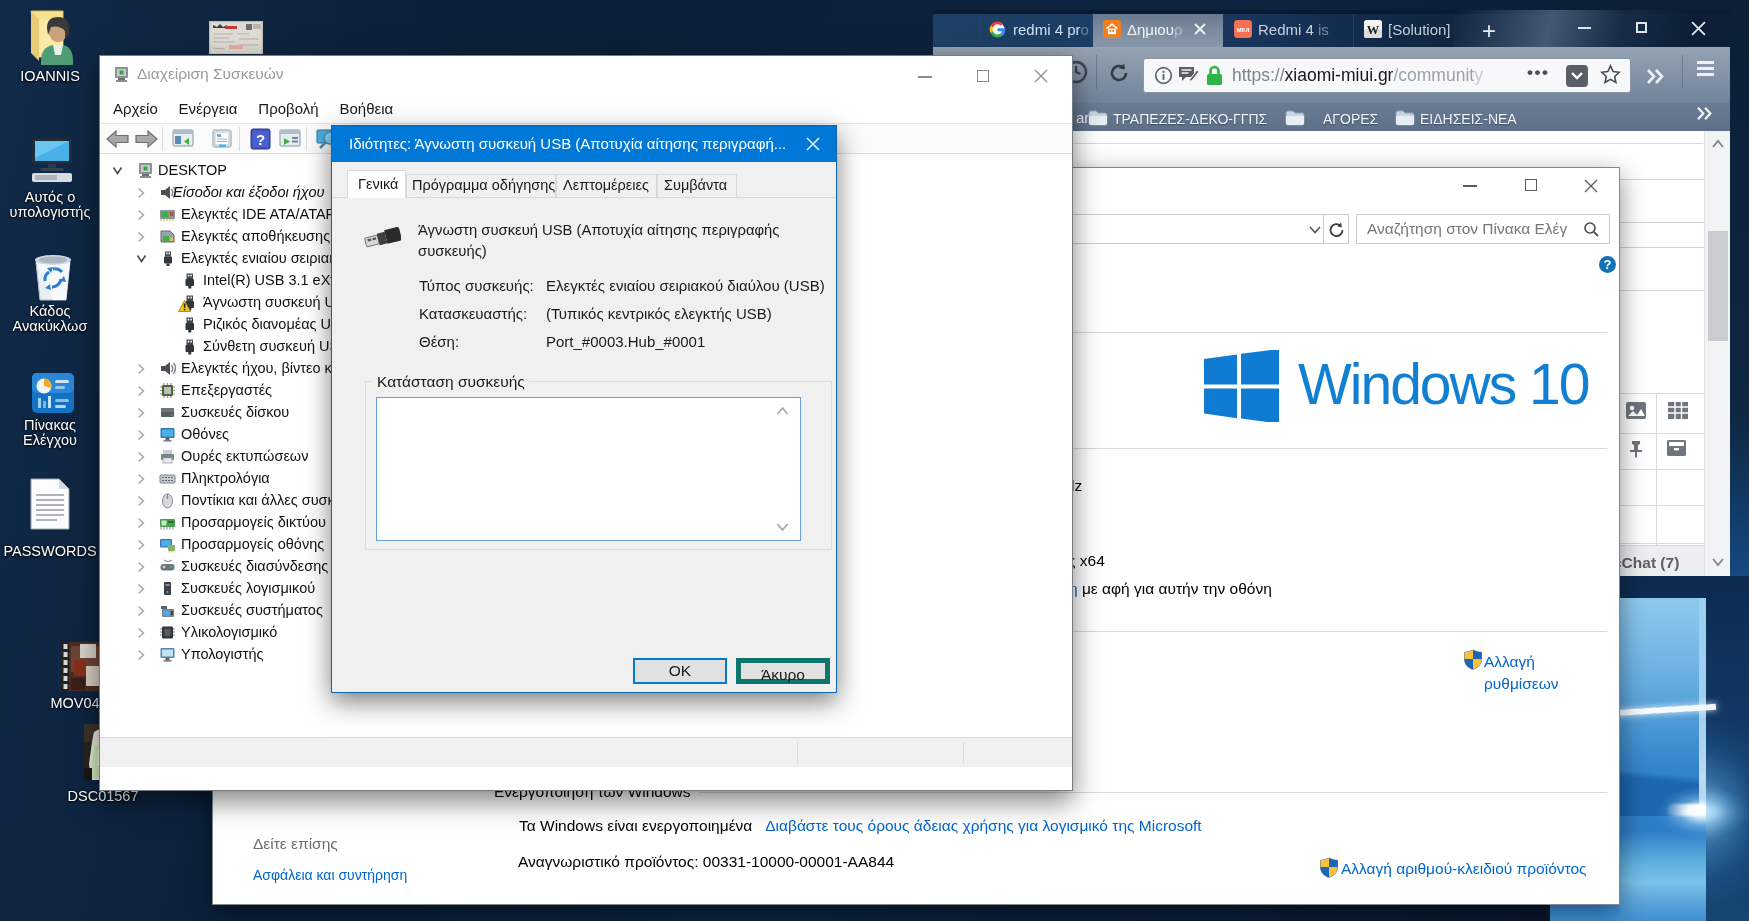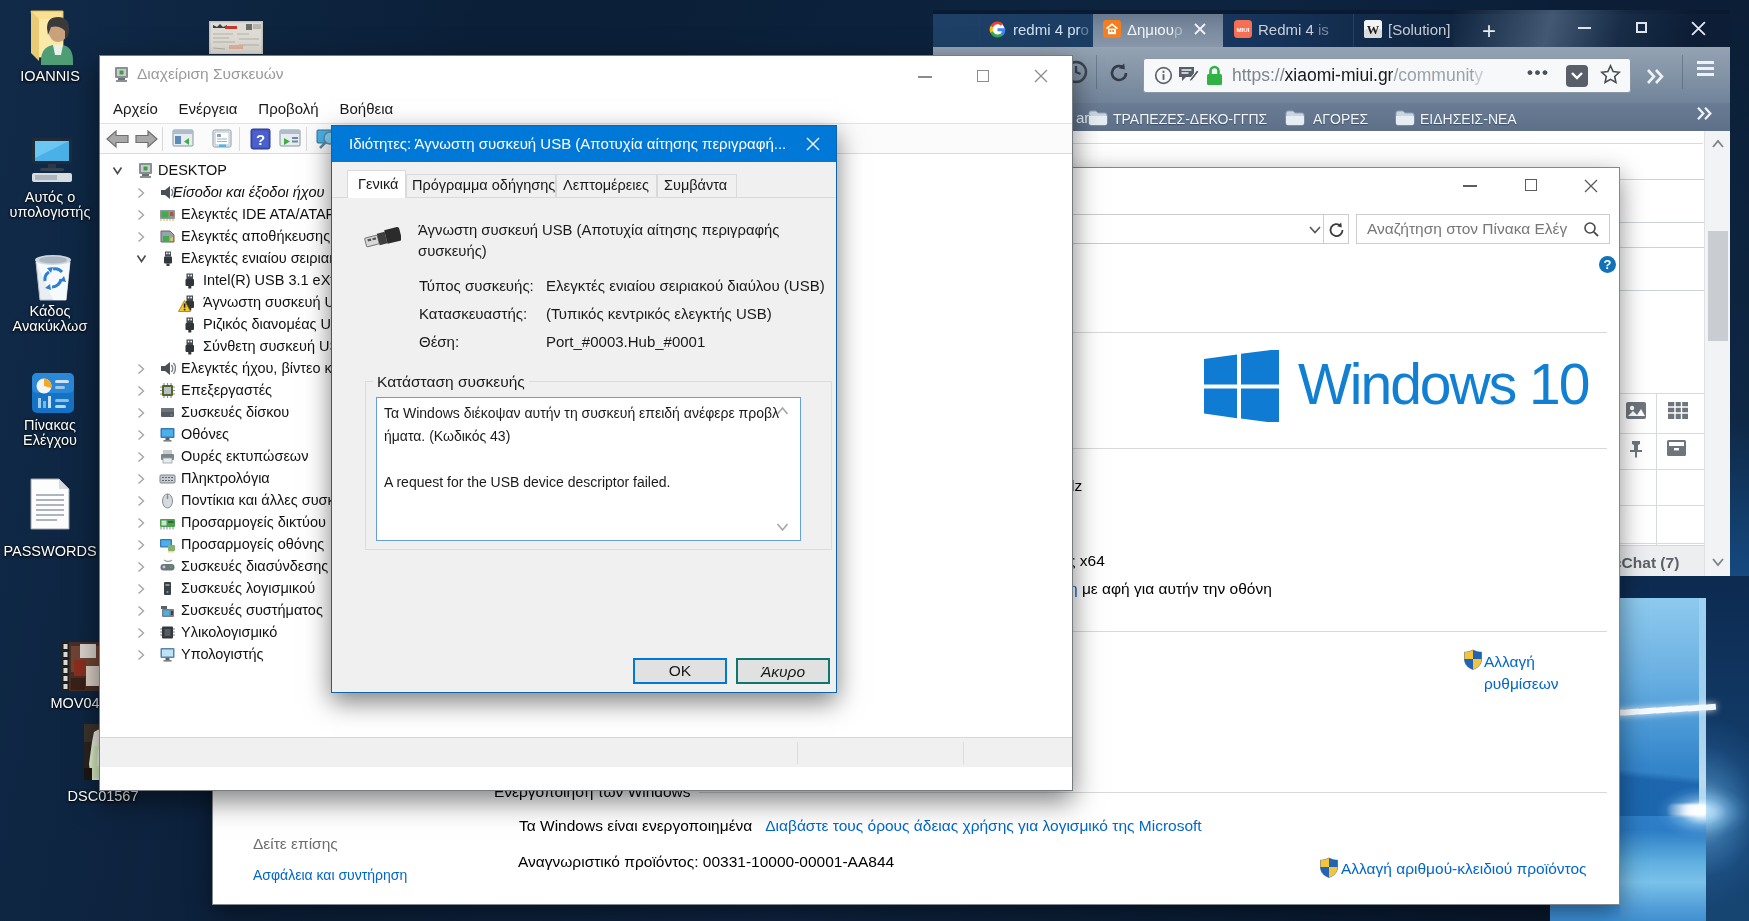--- a/index.html
+++ b/index.html
@@ -270,7 +270,7 @@
         <path d="M1 3 a2 2 0 0 1 2-2 h5 l2 2 h7 a2 2 0 0 1 2 2 v8 a2 2 0 0 1 -2 2 h-14 a2 2 0 0 1 -2-2 Z" fill="#c9d6e2" stroke="#8fa3b5" stroke-width="1"></path>
         <path d="M1 6 h18 v7 a2 2 0 0 1 -2 2 h-14 a2 2 0 0 1 -2-2 Z" fill="#e6eef4"></path>
       </svg>
-    <div class="abs" style="left:380px;top:101px;font-size:14px;color:#f4f6f9;text-shadow:0 1px 1px rgba(20,35,55,.5);">ΑΓΟΡΕΣ</div>
+    <div class="abs" style="left:390px;top:101px;font-size:14px;color:#f4f6f9;text-shadow:0 1px 1px rgba(20,35,55,.5);">ΑΓΟΡΕΣ</div>
     <svg class="abs" style="left:462px;top:100px;" width="20" height="16" viewBox="0 0 20 16">
         <path d="M1 3 a2 2 0 0 1 2-2 h5 l2 2 h7 a2 2 0 0 1 2 2 v8 a2 2 0 0 1 -2 2 h-14 a2 2 0 0 1 -2-2 Z" fill="#c9d6e2" stroke="#8fa3b5" stroke-width="1"></path>
         <path d="M1 6 h18 v7 a2 2 0 0 1 -2 2 h-14 a2 2 0 0 1 -2-2 Z" fill="#e6eef4"></path>

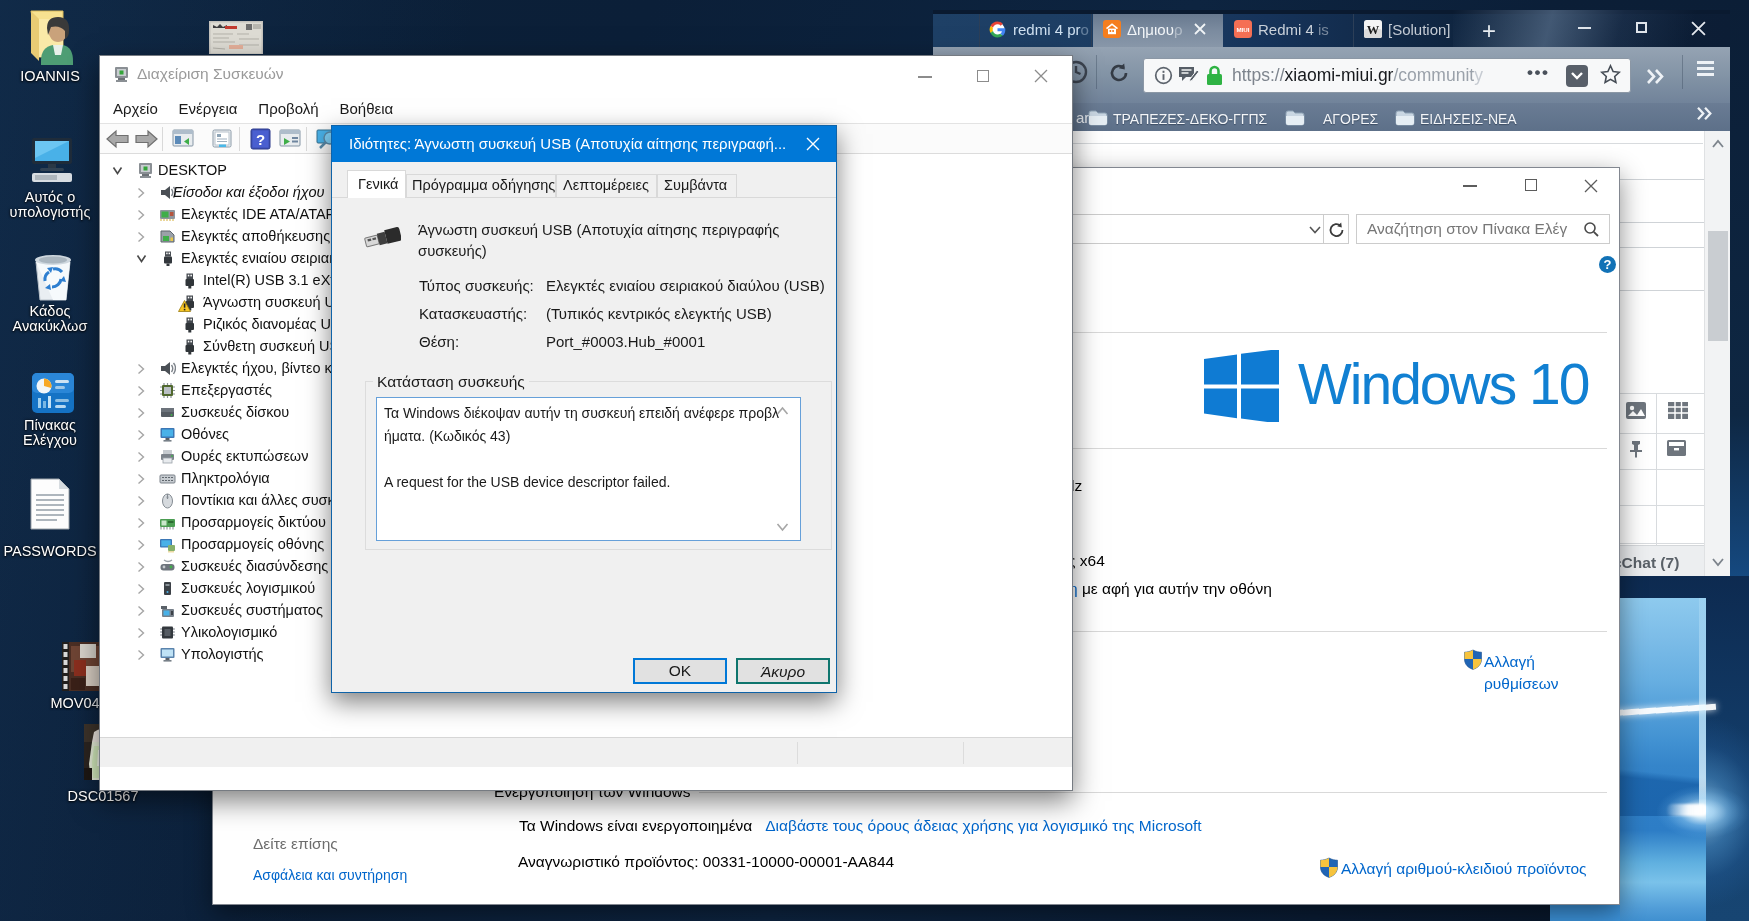--- a/index.html
+++ b/index.html
@@ -722,7 +722,6 @@
     <div class="abs" style="left:41px;top:247px;font-size:15.5px;color:#1a1a1a;background:#f0f0f0;padding:0 4px;">Κατάσταση συσκευής</div>
 
     <div class="abs" style="left:44px;top:271px;width:425px;height:144px;background:#fff;border:1px solid #66a0d9;">
-      <div class="abs" style="left:7px;top:4px;width:398px;font-size:14px;color:#1a1a1a;line-height:23px;white-space:nowrap;overflow:hidden;">Τα Windows διέκοψαν αυτήν τη συσκευή επειδή ανέφερε προβλ<br>ήματα. (Κωδικός 43)<br><br>A request for the USB device descriptor failed.</div>
       <svg class="abs" style="left:399px;top:8px;" width="13" height="10" viewBox="0 0 13 10">
           <path d="M1.5 8 L6.5 2 L11.5 8" stroke="#a6a6a6" stroke-width="1.6" fill="none"></path>
         </svg>

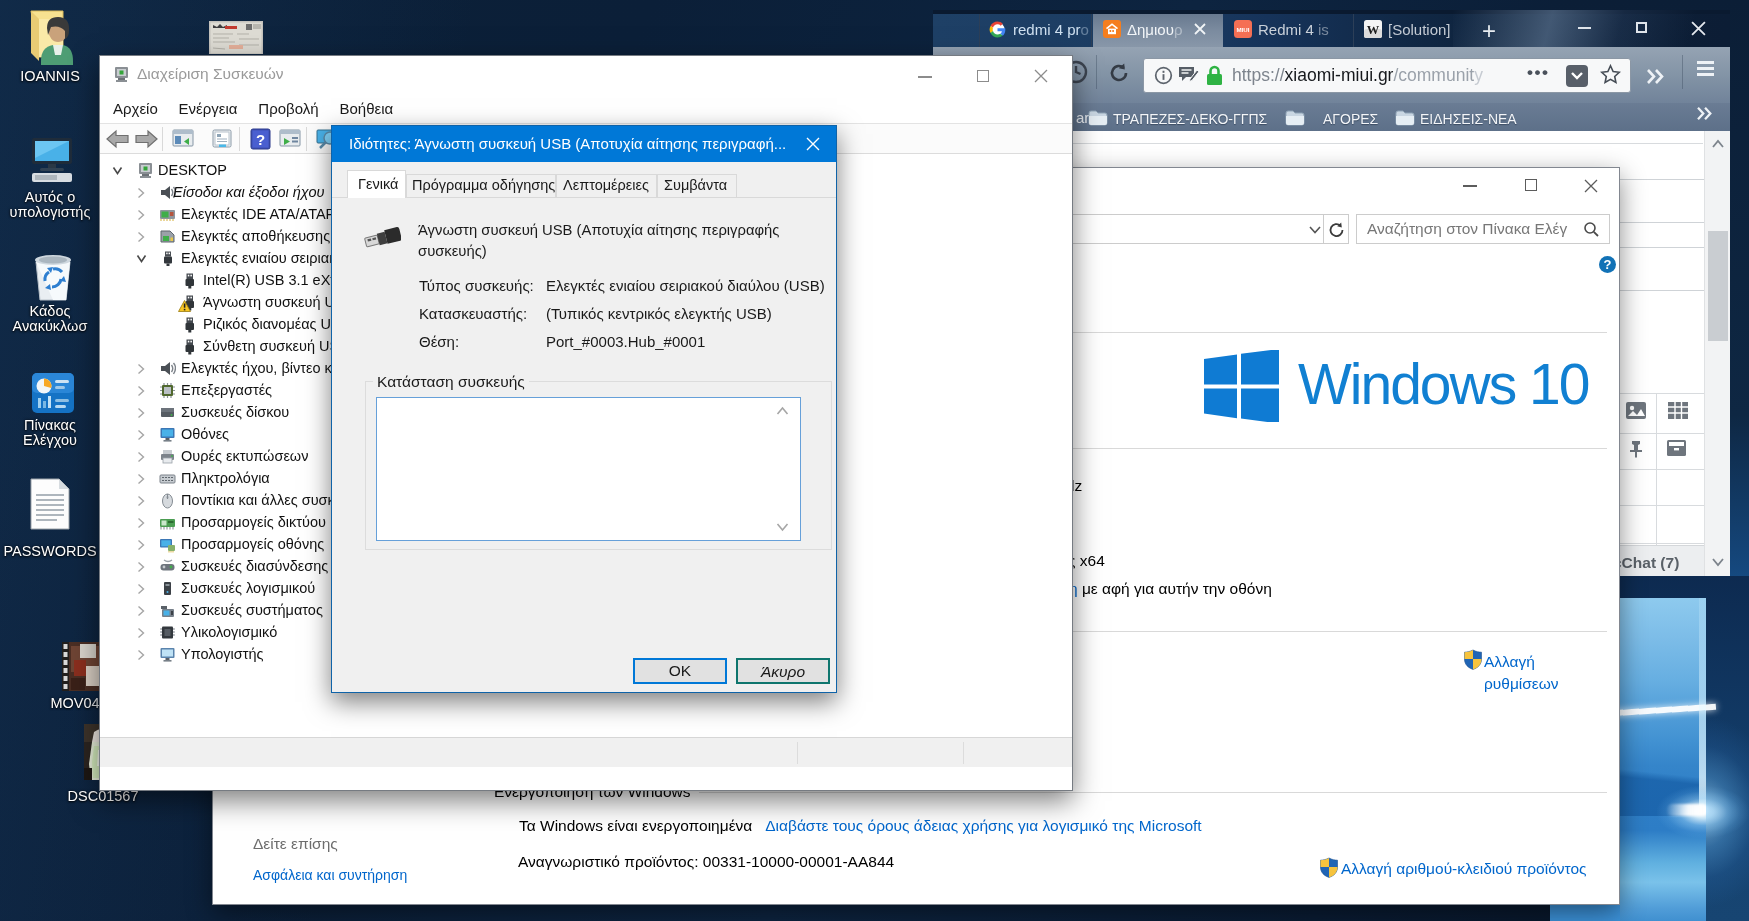--- a/index.html
+++ b/index.html
@@ -731,7 +731,7 @@
     </div>
 
     <div class="abs" style="left:301px;top:532px;width:94px;height:26px;background:#e1e1e1;border:2px solid #0078d7;font-size:15.5px;color:#1a1a1a;text-align:center;line-height:22px;">OK</div>
-    <div class="abs" style="left:404px;top:532px;width:94px;height:26px;background:#e1e1e1;border:2px solid #0f766e;font-size:15.5px;color:#1a1a1a;text-align:center;line-height:24px;font-style:italic;">Άκυρο</div>
+    <div class="abs" style="left:404px;top:532px;width:94px;height:26px;background:#e1e1e1;border:5px solid #0f766e;font-size:15.5px;color:#1a1a1a;text-align:center;line-height:24px;">Άκυρο</div>
   </div>
 </div>
 

